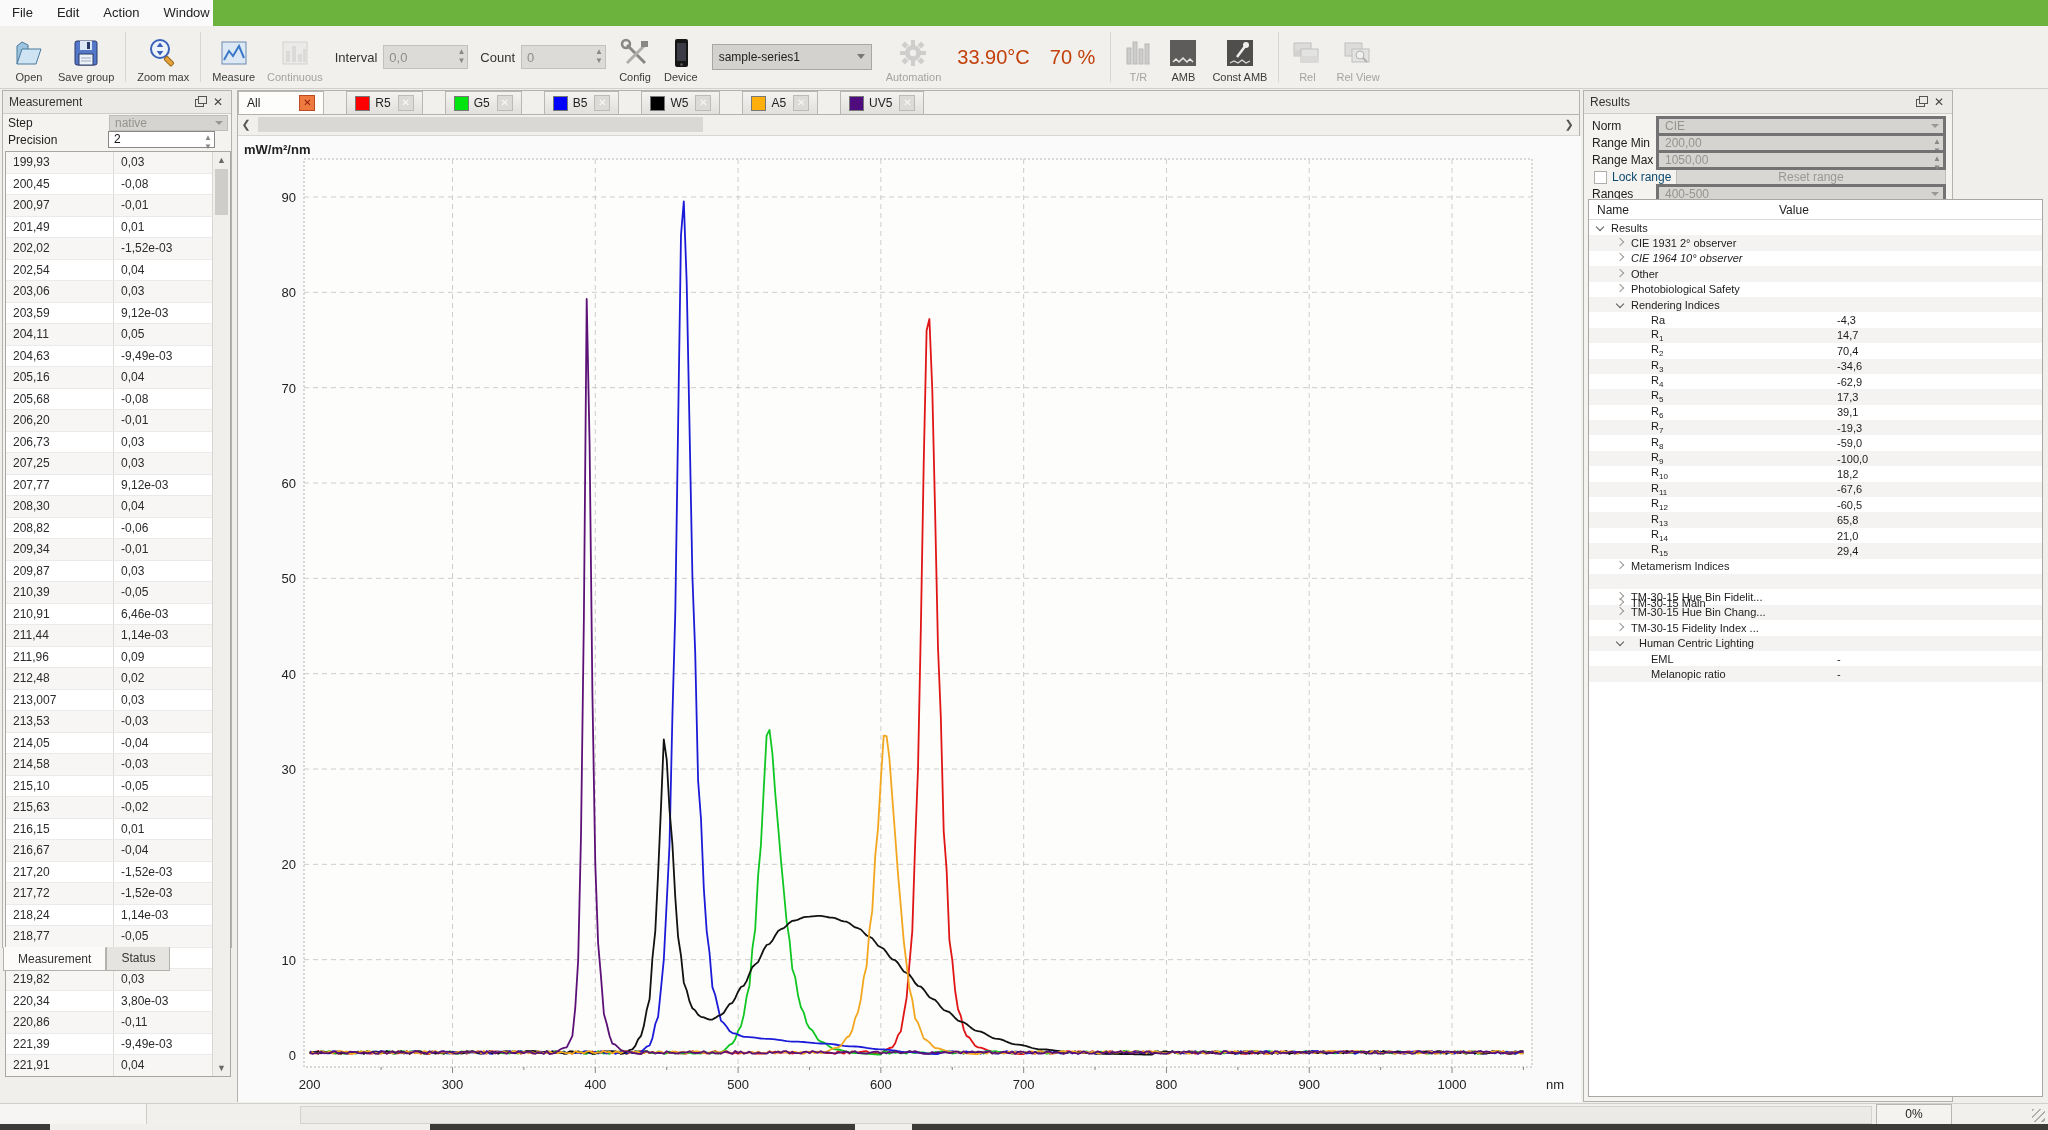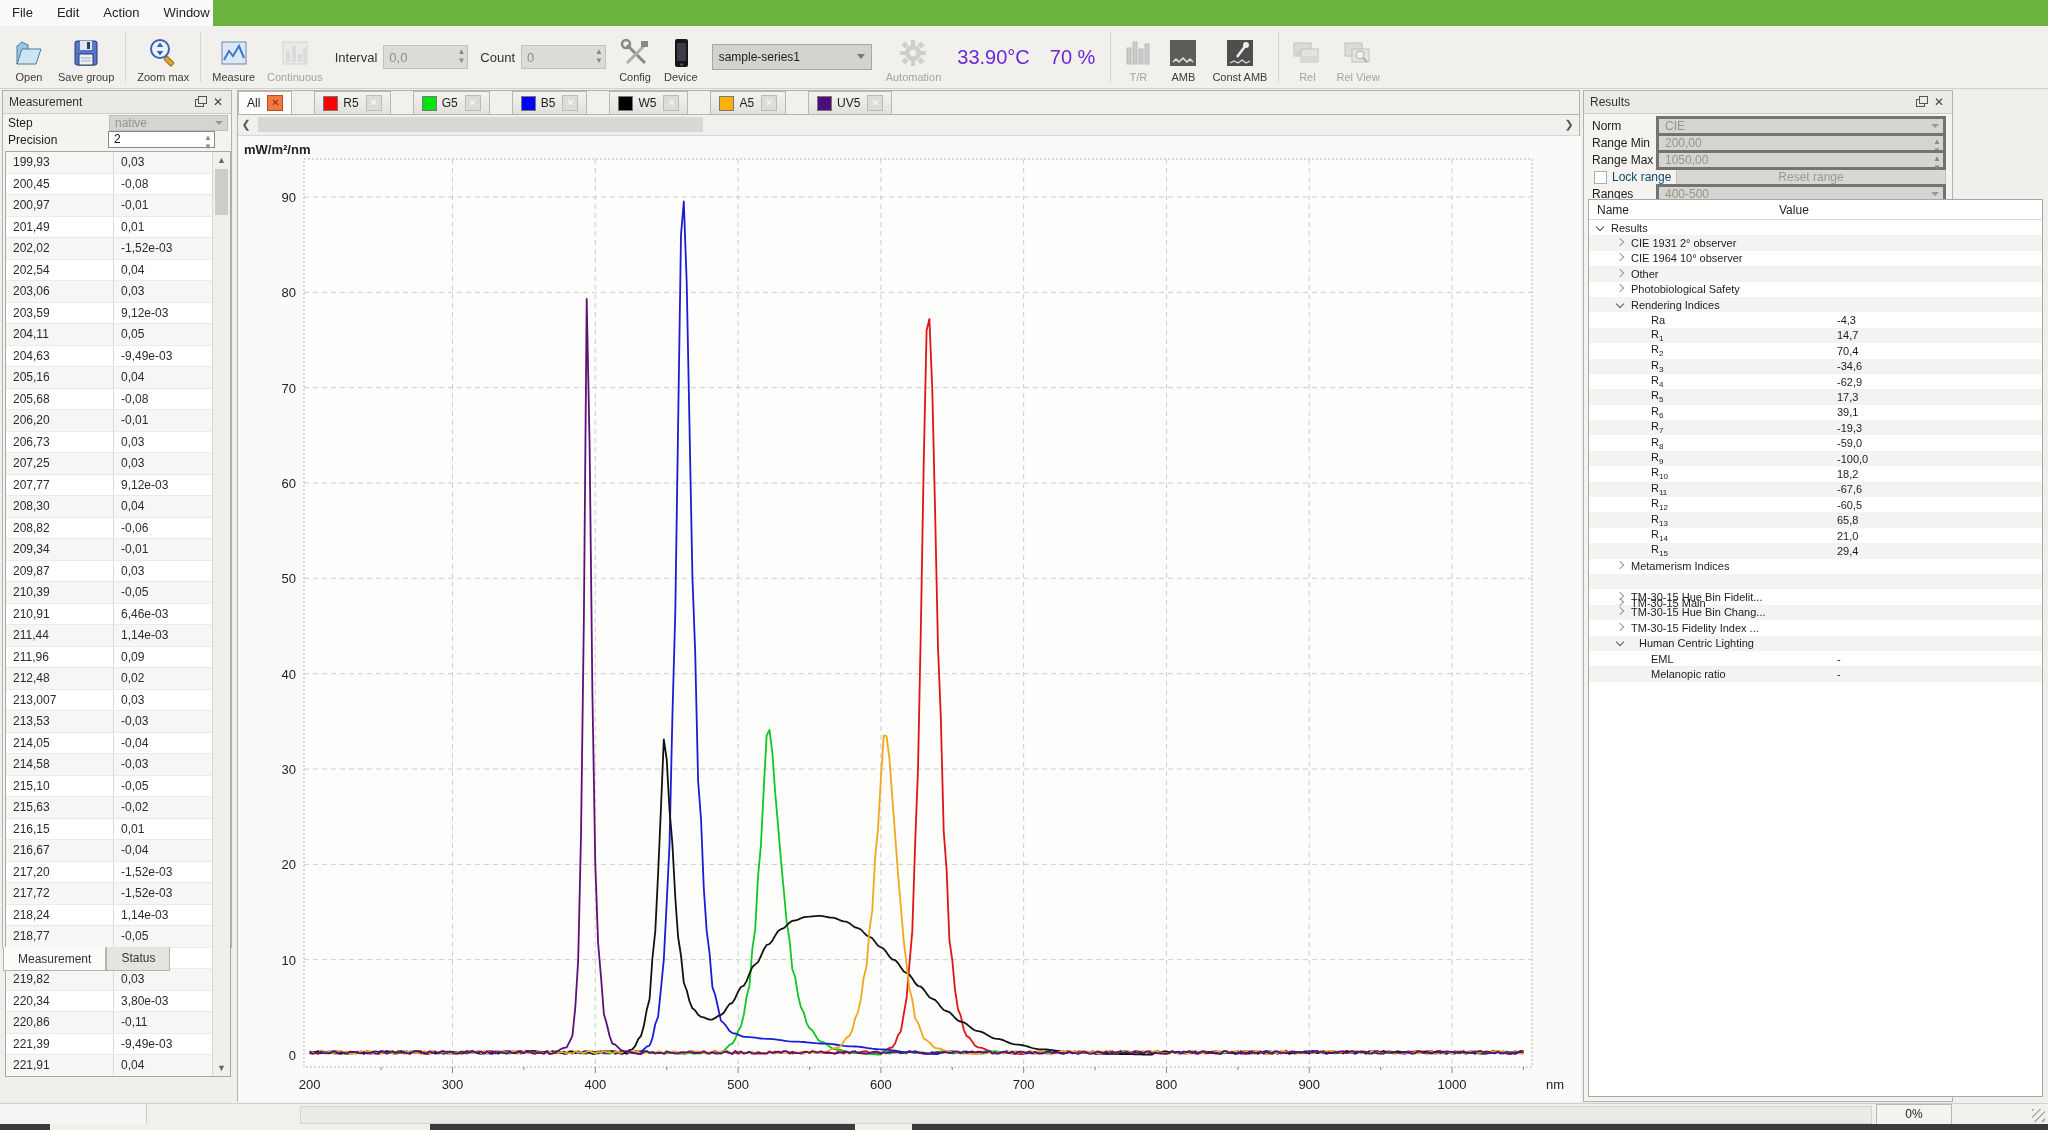--- a/index.html
+++ b/index.html
@@ -26,7 +26,7 @@
   .tcombo{width:152px;height:24px;background:#d4d2cf;border:1px solid #a9a7a4;font-size:12px;color:#222;
           display:flex;align-items:center;padding-left:6px;position:relative;margin:0 8px;}
   .tcombo .caret{position:absolute;right:6px;top:9px;width:0;height:0;border-left:4px solid transparent;border-right:4px solid transparent;border-top:5px solid #7a7876;}
-  .treadout{font-size:20px;color:#6d28d9;margin:0 10px;white-space:nowrap;}
+  .treadout{font-size:20px;color:#c2410c;margin:0 10px;white-space:nowrap;}
   
   .panel{position:absolute;background:#f4f3f0;border:1px solid #b4b2af;box-sizing:border-box;}
   .ptitle{height:22px;background:#eceae7;border-bottom:1px solid #cfcdca;display:flex;align-items:center;

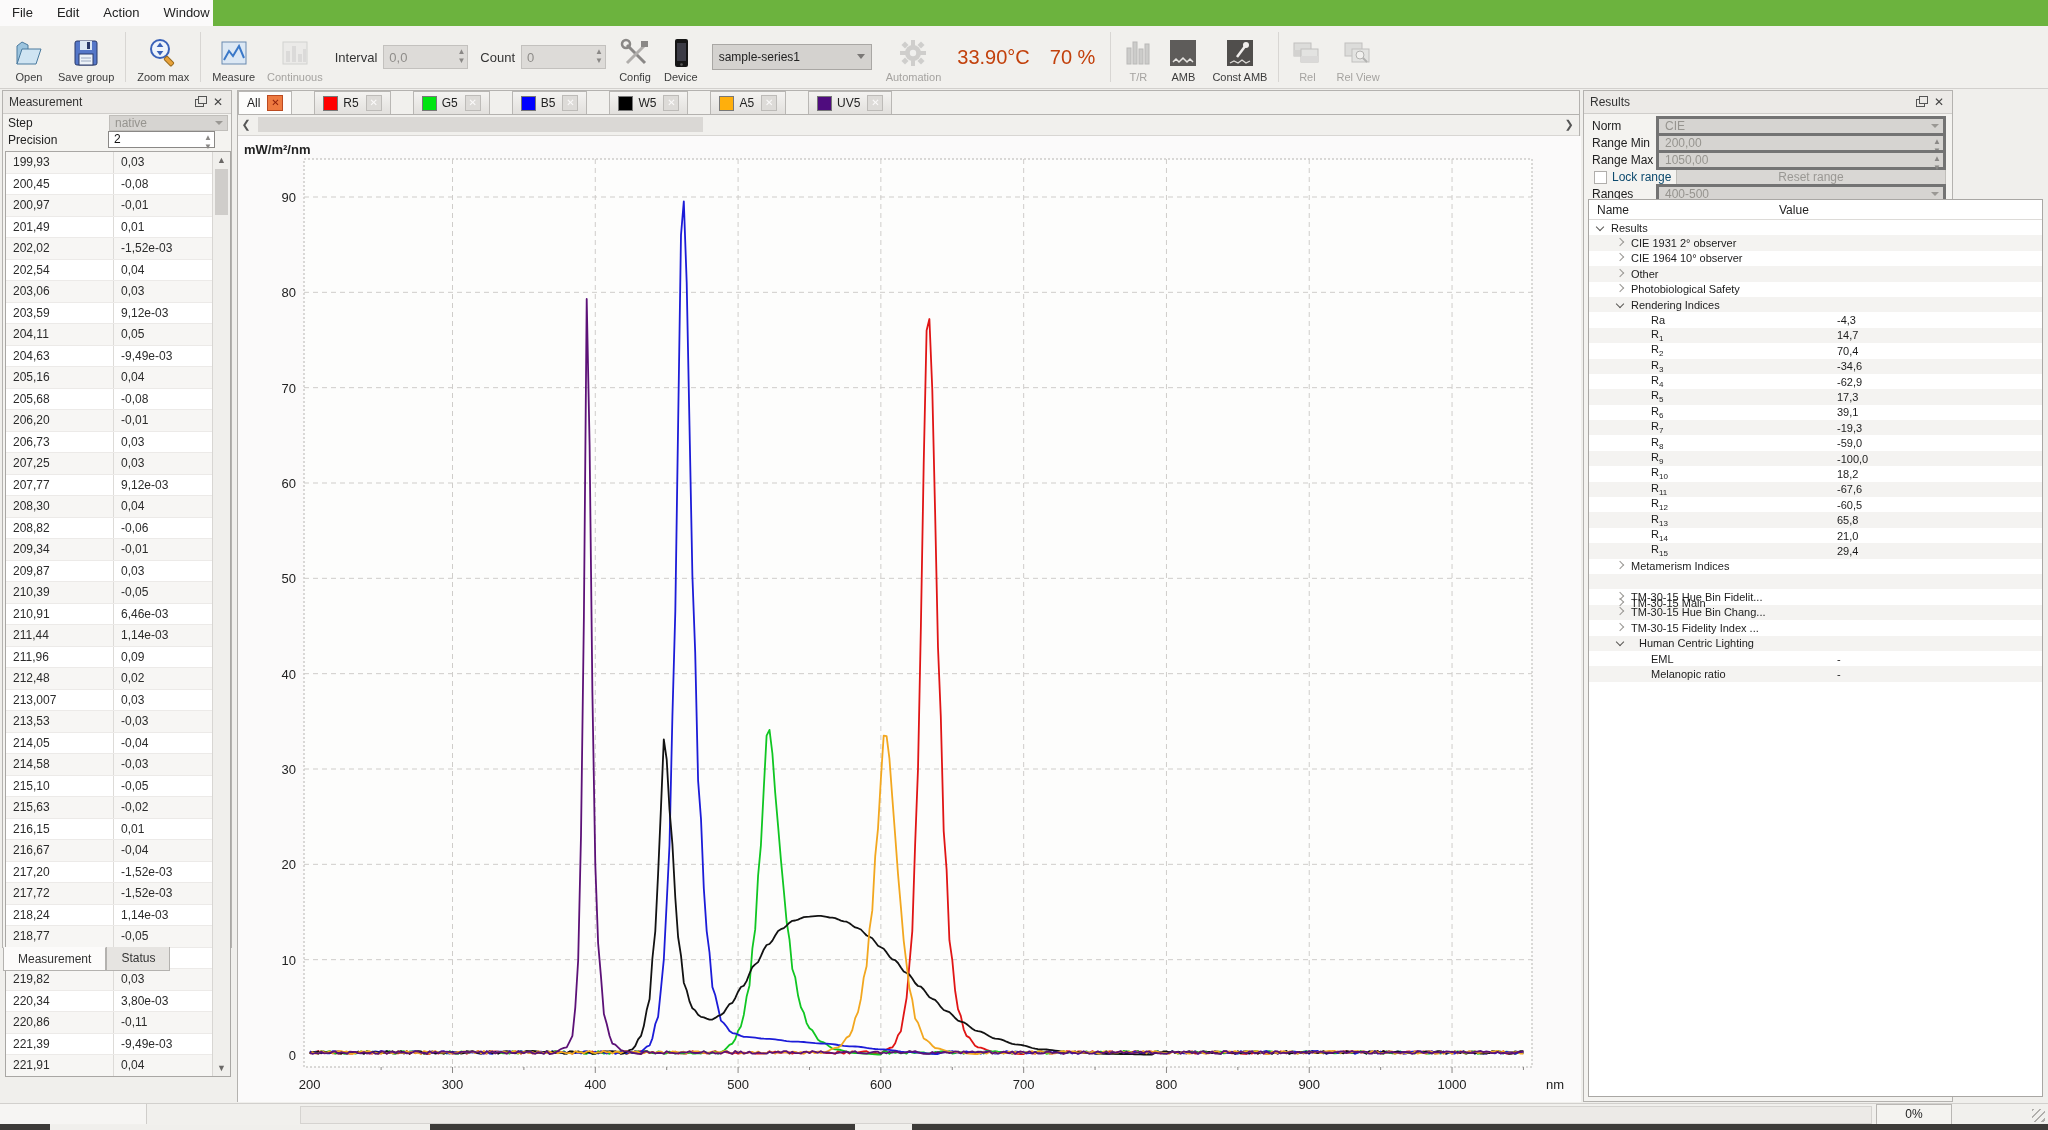--- a/index.html
+++ b/index.html
@@ -60,7 +60,7 @@
   #ctabs{position:absolute;left:0;top:0;width:100%;height:23px;background:#f1f0ed;border-bottom:1px solid #b4b2af;display:flex;}
   .ctab{display:flex;align-items:center;height:22px;padding:0 8px;border:1px solid #b9b7b4;border-bottom:none;
         background:linear-gradient(#f4f3f1,#e2e0dd);margin-right:22px;font-size:12px;color:#222;}
-  .ctab.active{background:#fdfdfc;margin-right:22px;}
+  .ctab.active{background:#fdfdfc;margin-right:22px;gap:32px;}
   .swatch{width:13px;height:13px;margin-right:5px;border:1px solid #777;}
   .closebox{width:14px;height:14px;margin-left:7px;background:#dddbd8;border:1px solid #bdbbb8;color:#fbfafa;
             font-size:10px;line-height:13px;text-align:center;font-weight:bold;}

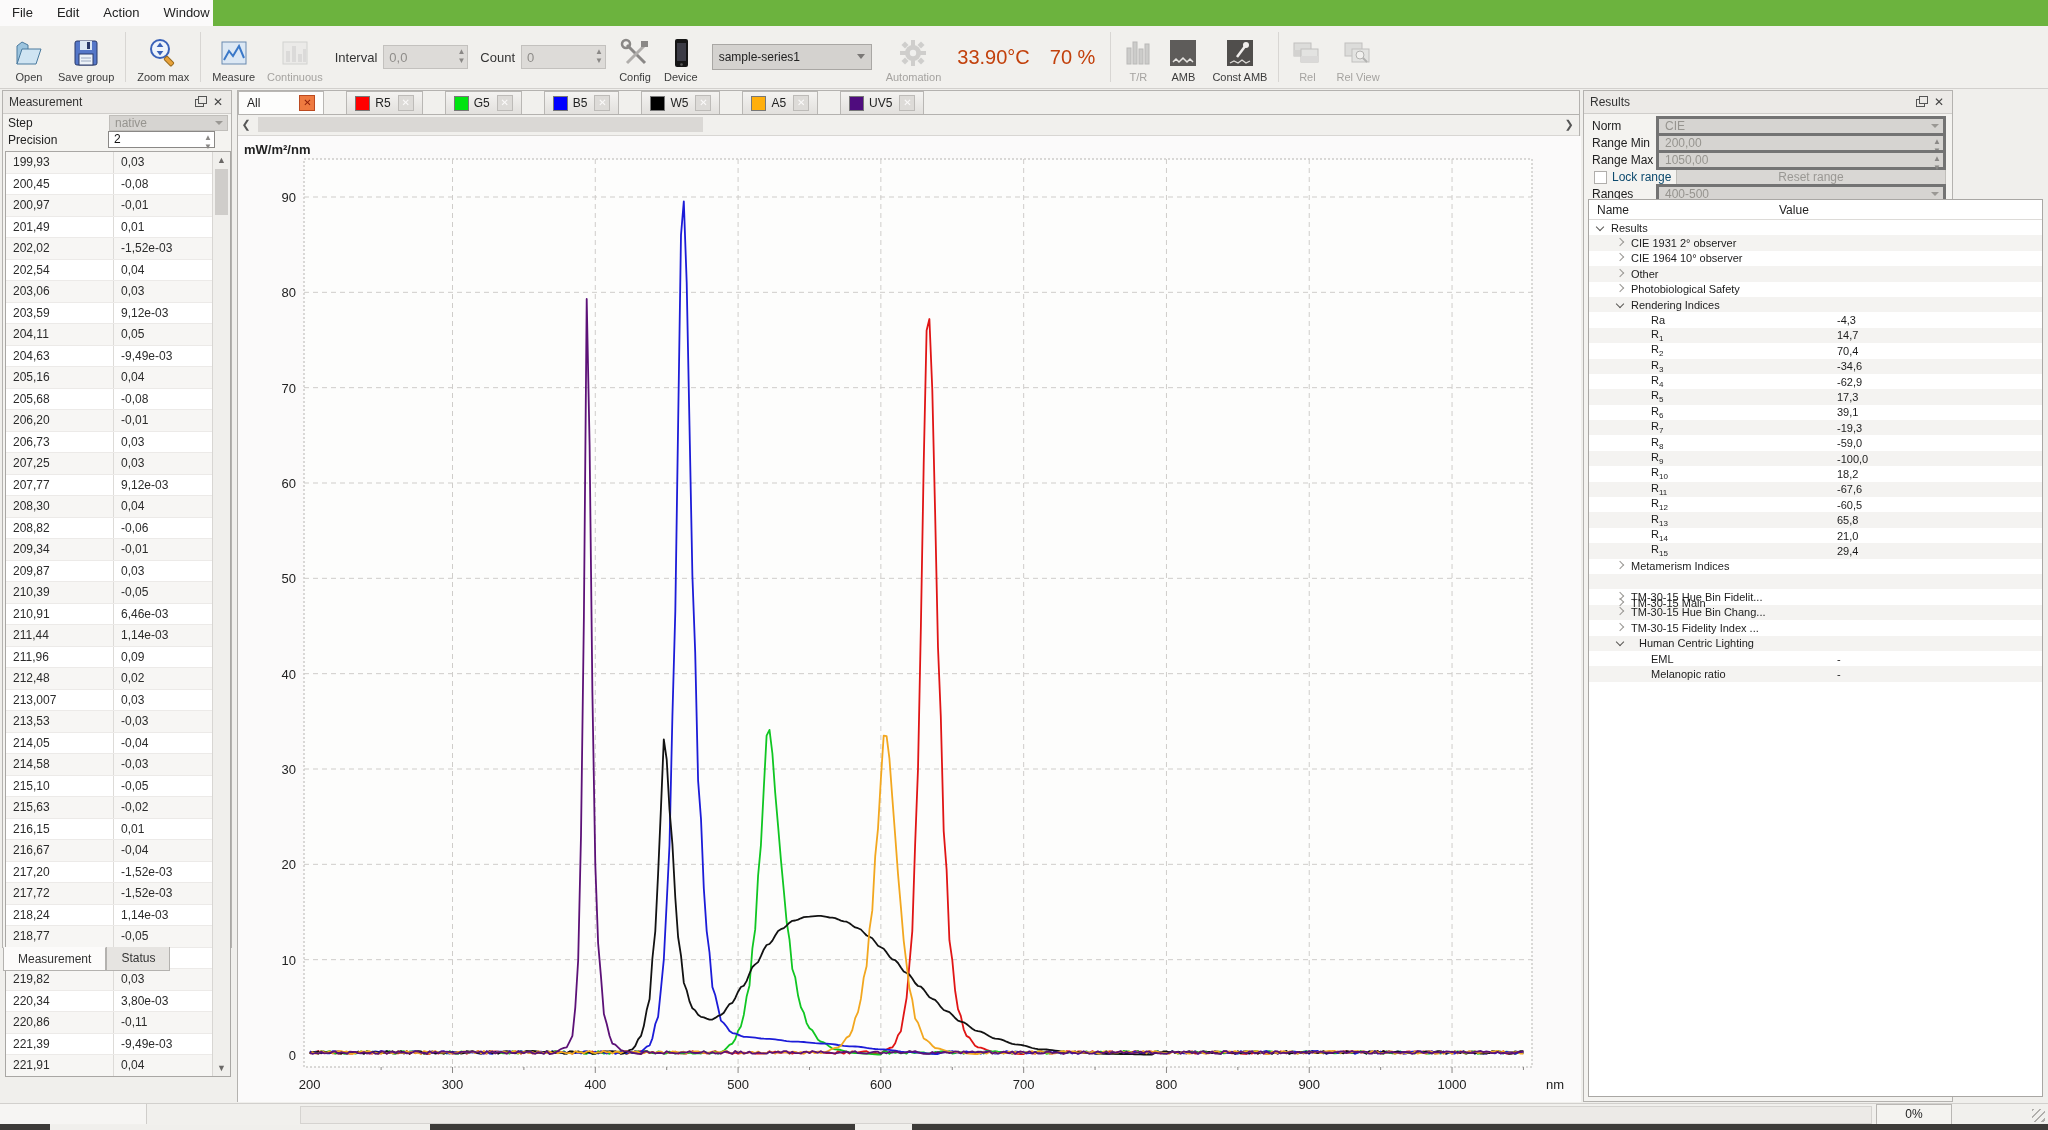--- a/index.html
+++ b/index.html
@@ -664,7 +664,7 @@
             <span class="tval"></span>
           </div>
           <div class="trow">
-            <span class="tname" style="padding-left: 26px;">
+            <span class="tname" style="padding-left: 26px; font-style: italic;">
               <span class="chev closed"></span>
               <span>CIE 1964 10° observer</span>
             </span>

